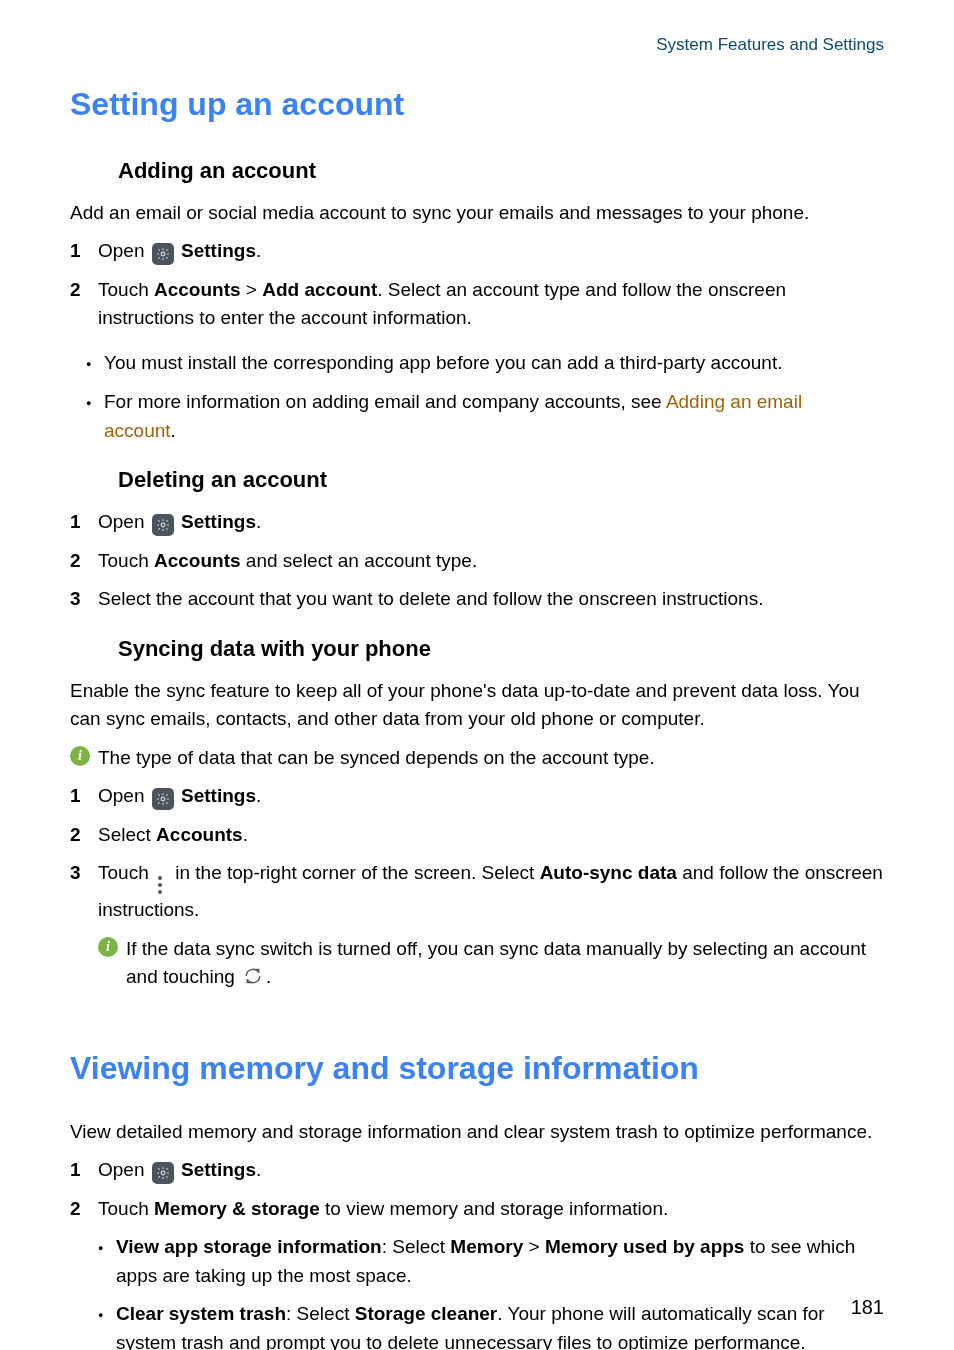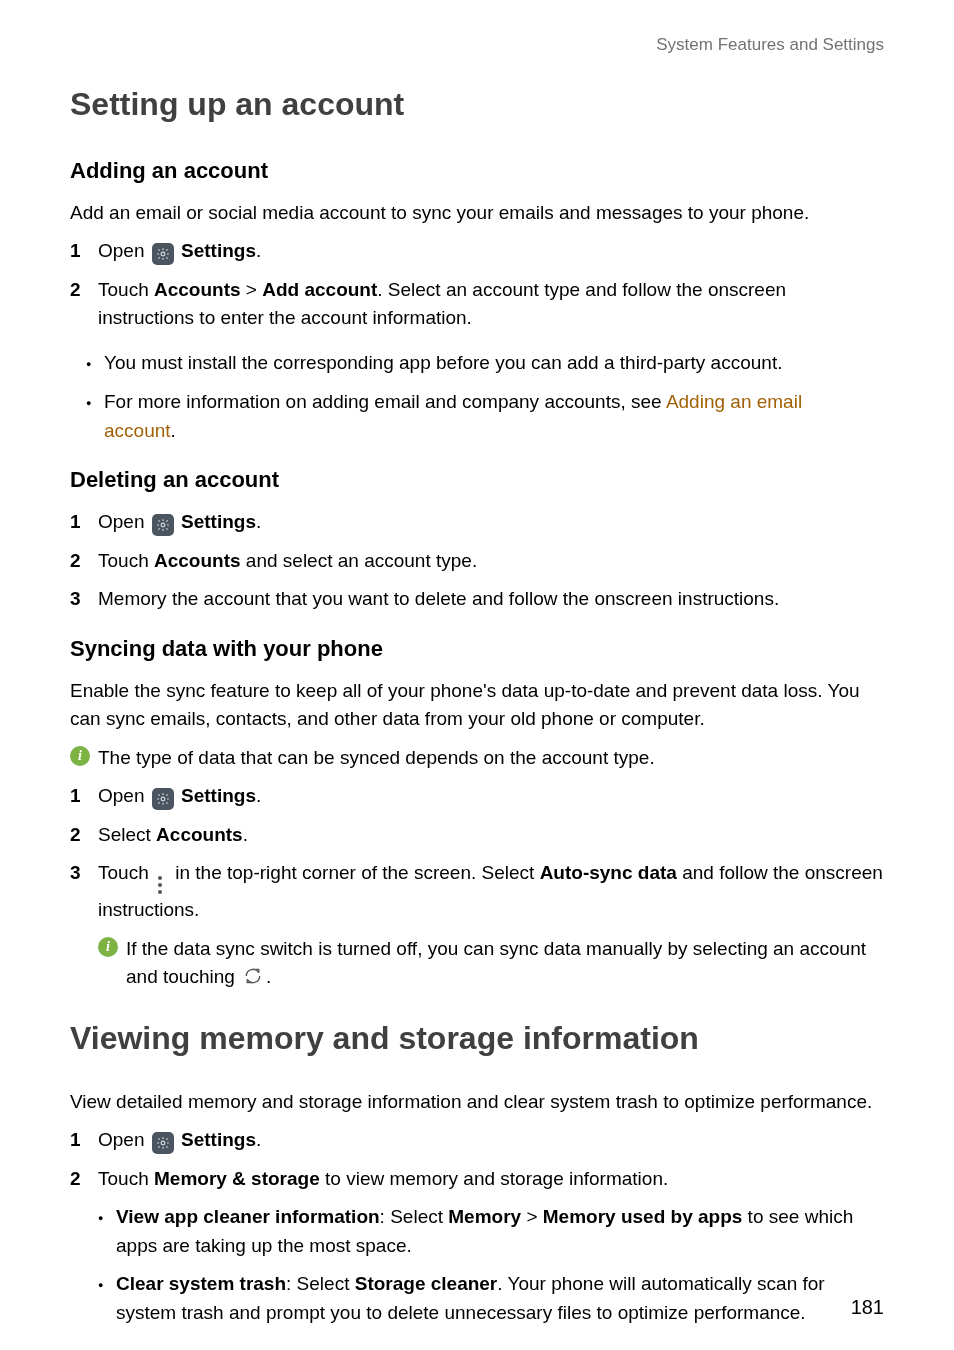--- a/index.html
+++ b/index.html
@@ -16,7 +16,7 @@
     .header-right {
       text-align: right;
       font-size: 17px;
-      color: #737373;
+      color: #0c4a6e;
       margin-bottom: 22px;
     }
     h1 {

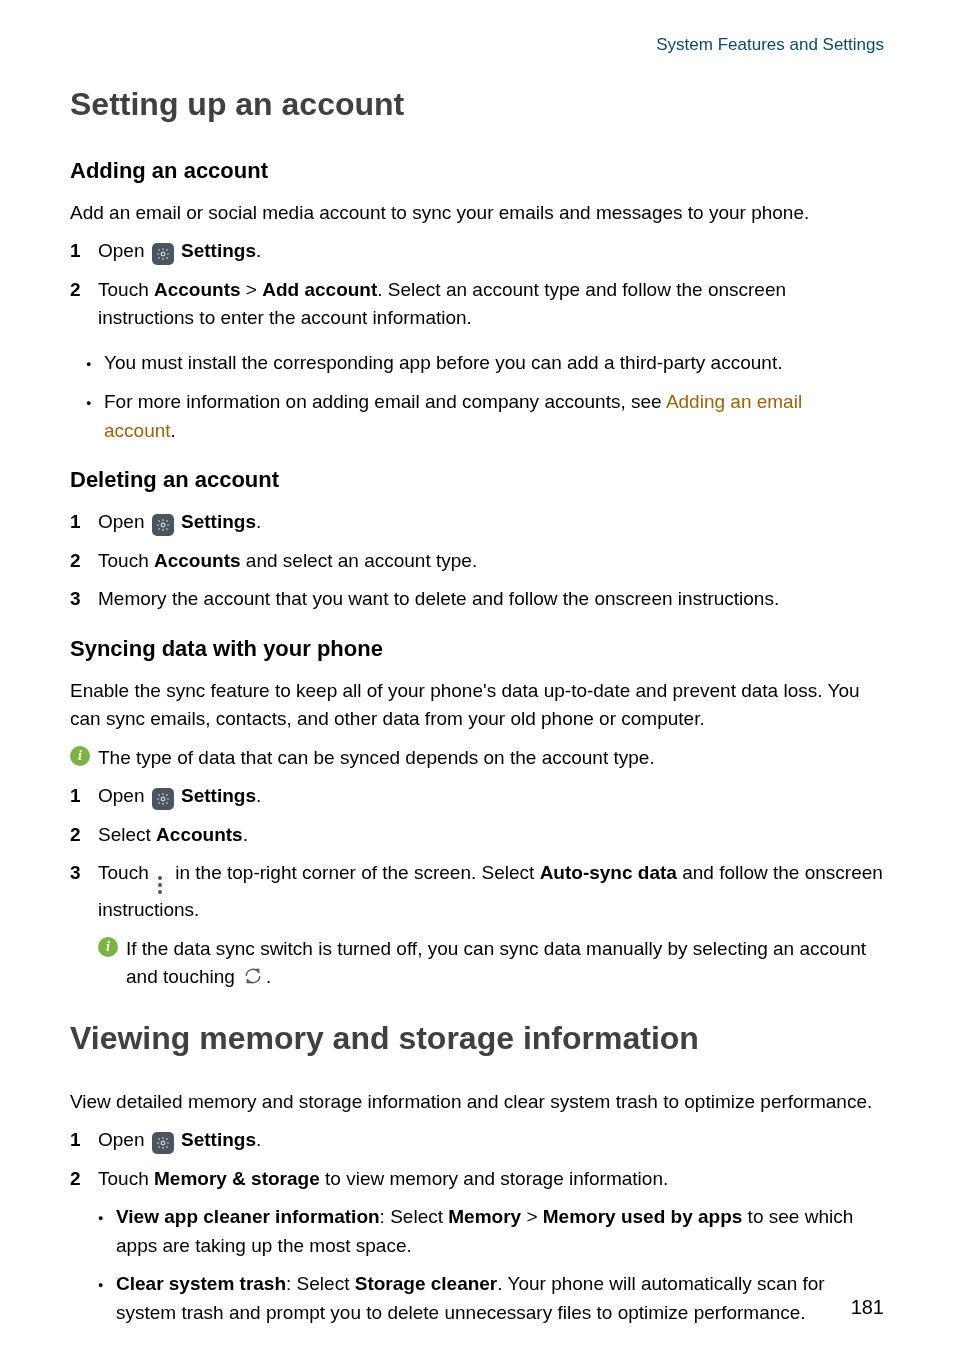--- a/index.html
+++ b/index.html
@@ -20,7 +20,7 @@
       margin-bottom: 22px;
     }
     h1 {
-      color: #404040;
+      color: #3b82f6;
       font-size: 32px;
       font-weight: bold;
       margin-bottom: 26px;

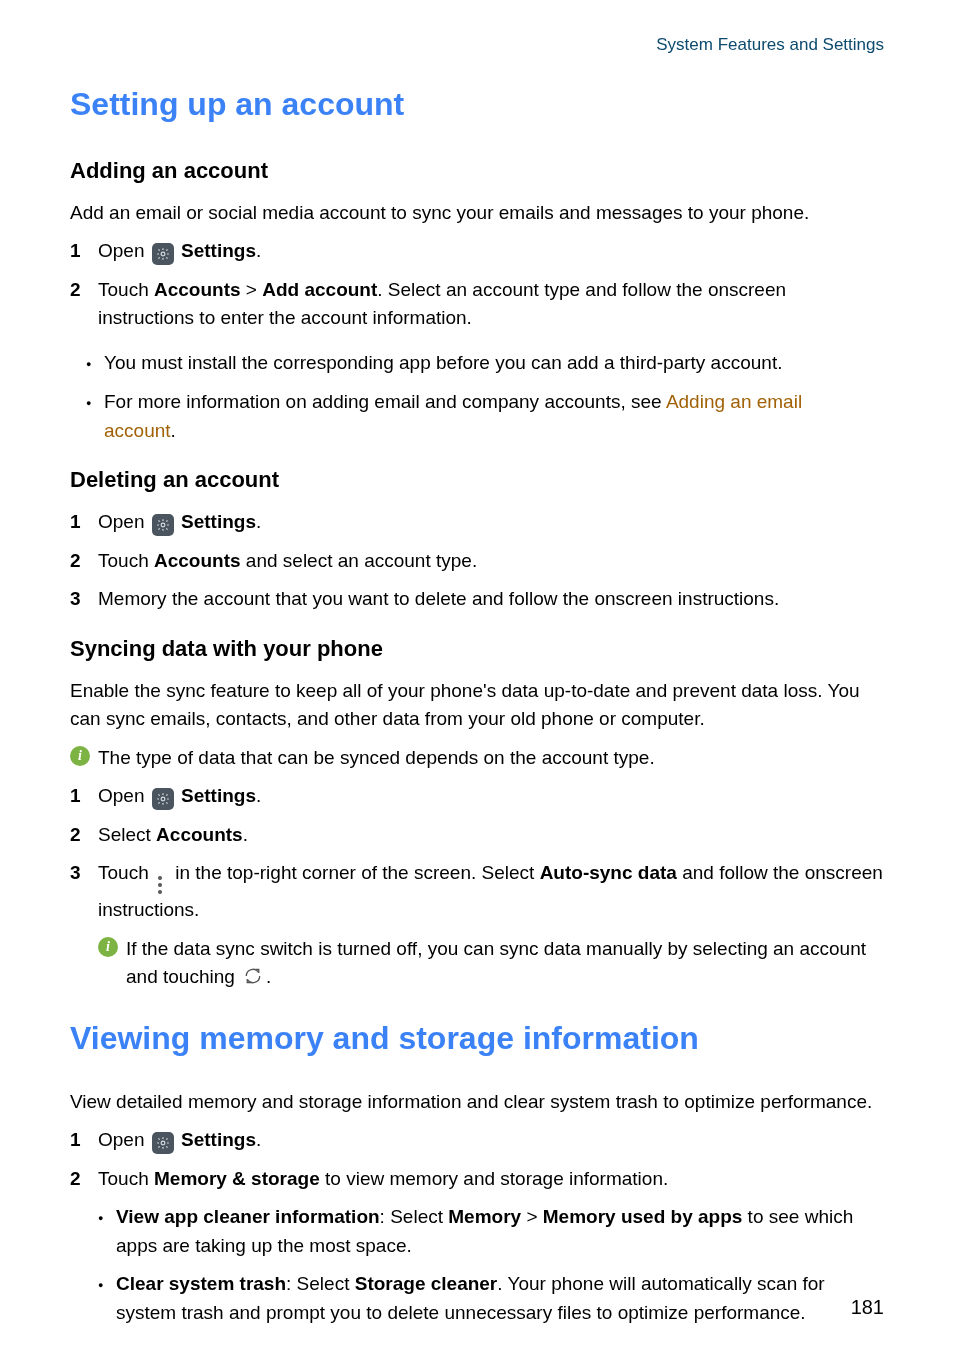--- a/index.html
+++ b/index.html
@@ -31,6 +31,7 @@
       font-weight: bold;
       margin-bottom: 12px;
       margin-top: 18px;
+      margin-left: 48px;
     }
     p { margin-bottom: 10px; }
     .num-list { list-style: none; padding: 0; margin: 0; }

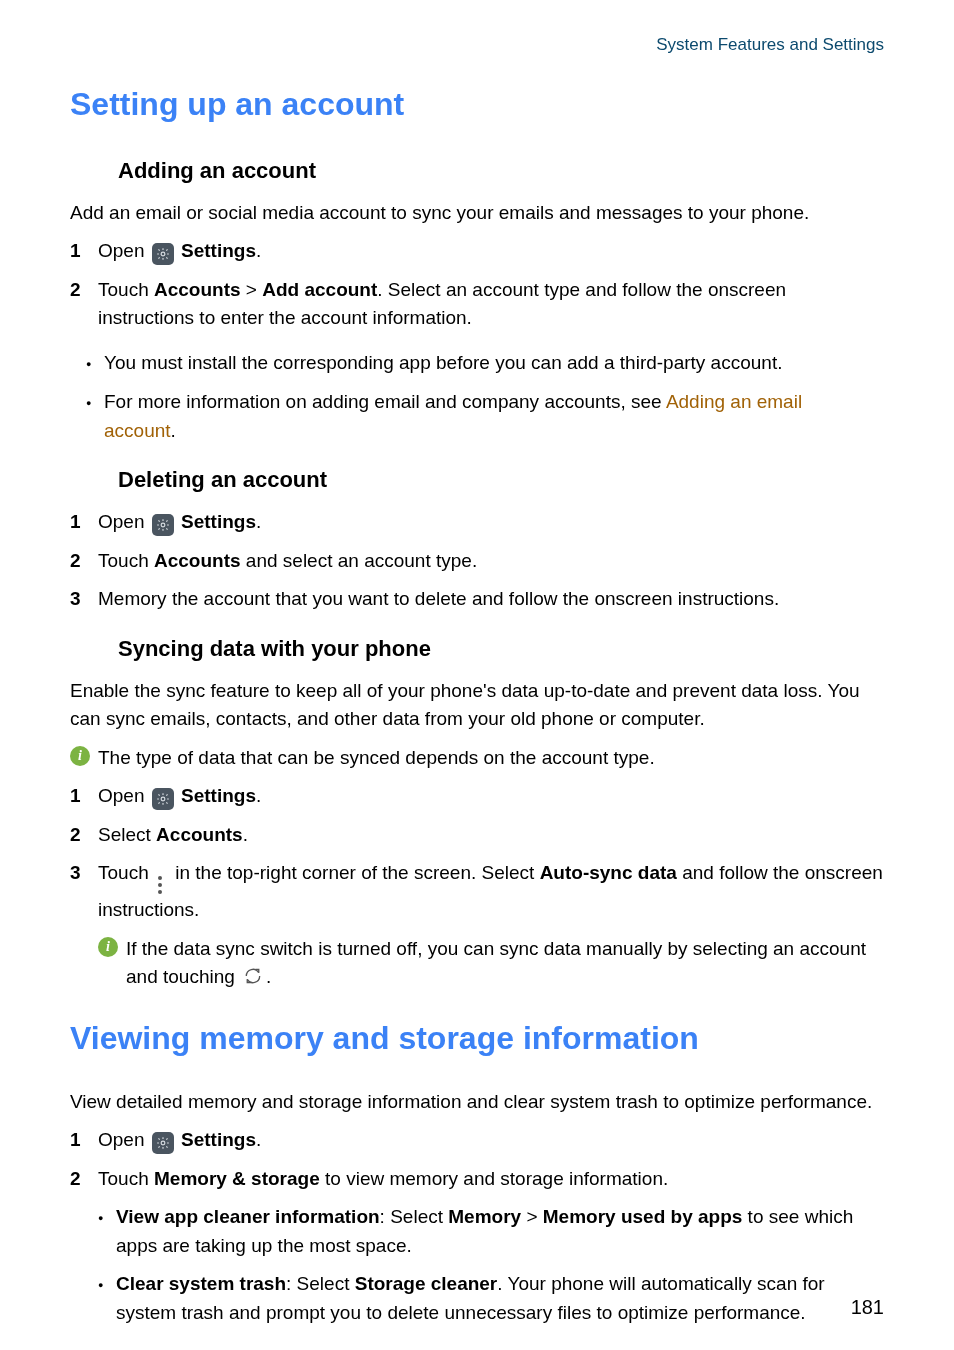--- a/index.html
+++ b/index.html
@@ -144,7 +144,7 @@
   </li>
   <li>
     <span class="num">3</span>
-    <span class="content">Memory the account that you want to delete and follow the onscreen instructions.</span>
+    <span class="content">Select the account that you want to delete and follow the onscreen instructions.</span>
   </li>
 </ol>
 

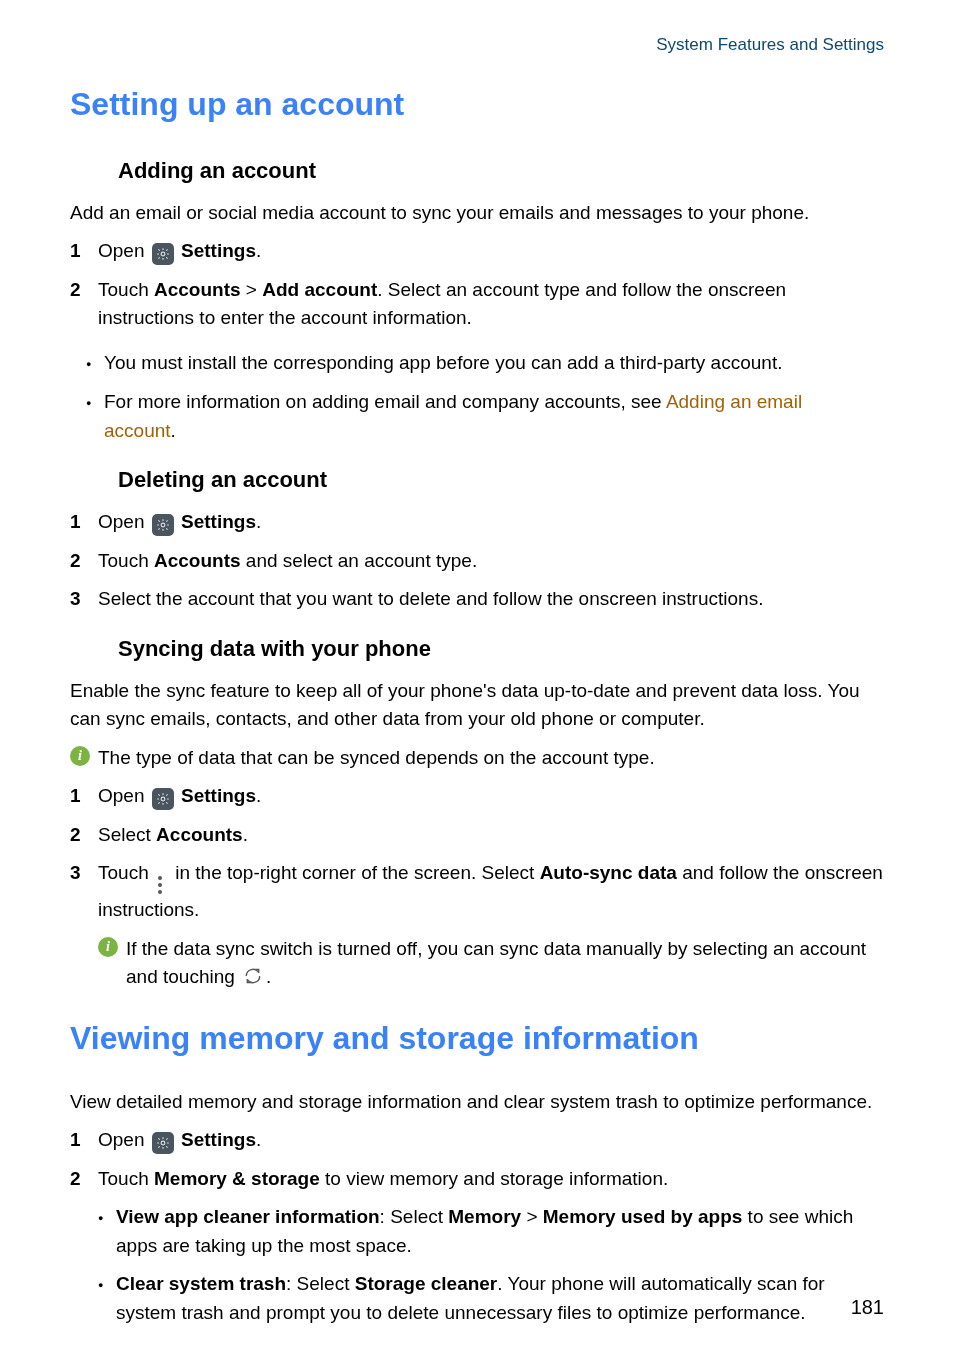--- a/index.html
+++ b/index.html
@@ -197,7 +197,7 @@
   </li>
 </ol>
 
-<h1 style="margin-top:12px;">Viewing memory and storage information</h1>
+<h1 style="margin-top:42px;">Viewing memory and storage information</h1>
 <p>View detailed memory and storage information and clear system trash to optimize performance.</p>
 
 <ol class="num-list">

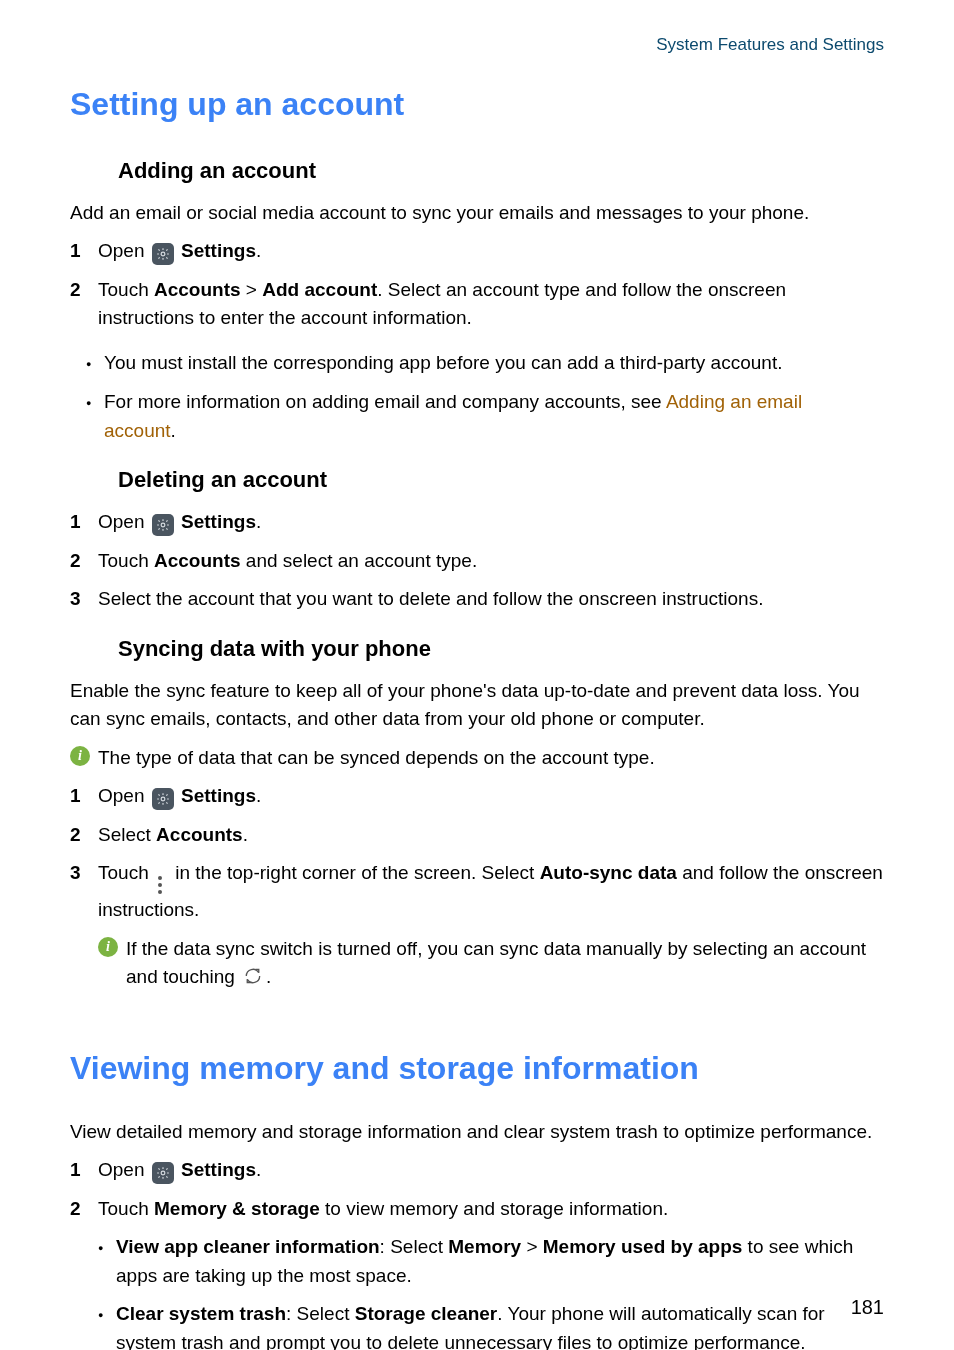--- a/index.html
+++ b/index.html
@@ -220,7 +220,7 @@
         <li>
           <span class="dot"></span>
           <span class="content">
-            <span class="bold">View app cleaner information</span><span>: Select </span><span class="bold">Memory</span><span> &gt; </span><span class="bold">Memory used by apps</span><span> to see which apps are taking up the most space.</span>
+            <span class="bold">View app storage information</span><span>: Select </span><span class="bold">Memory</span><span> &gt; </span><span class="bold">Memory used by apps</span><span> to see which apps are taking up the most space.</span>
           </span>
         </li>
         <li>

